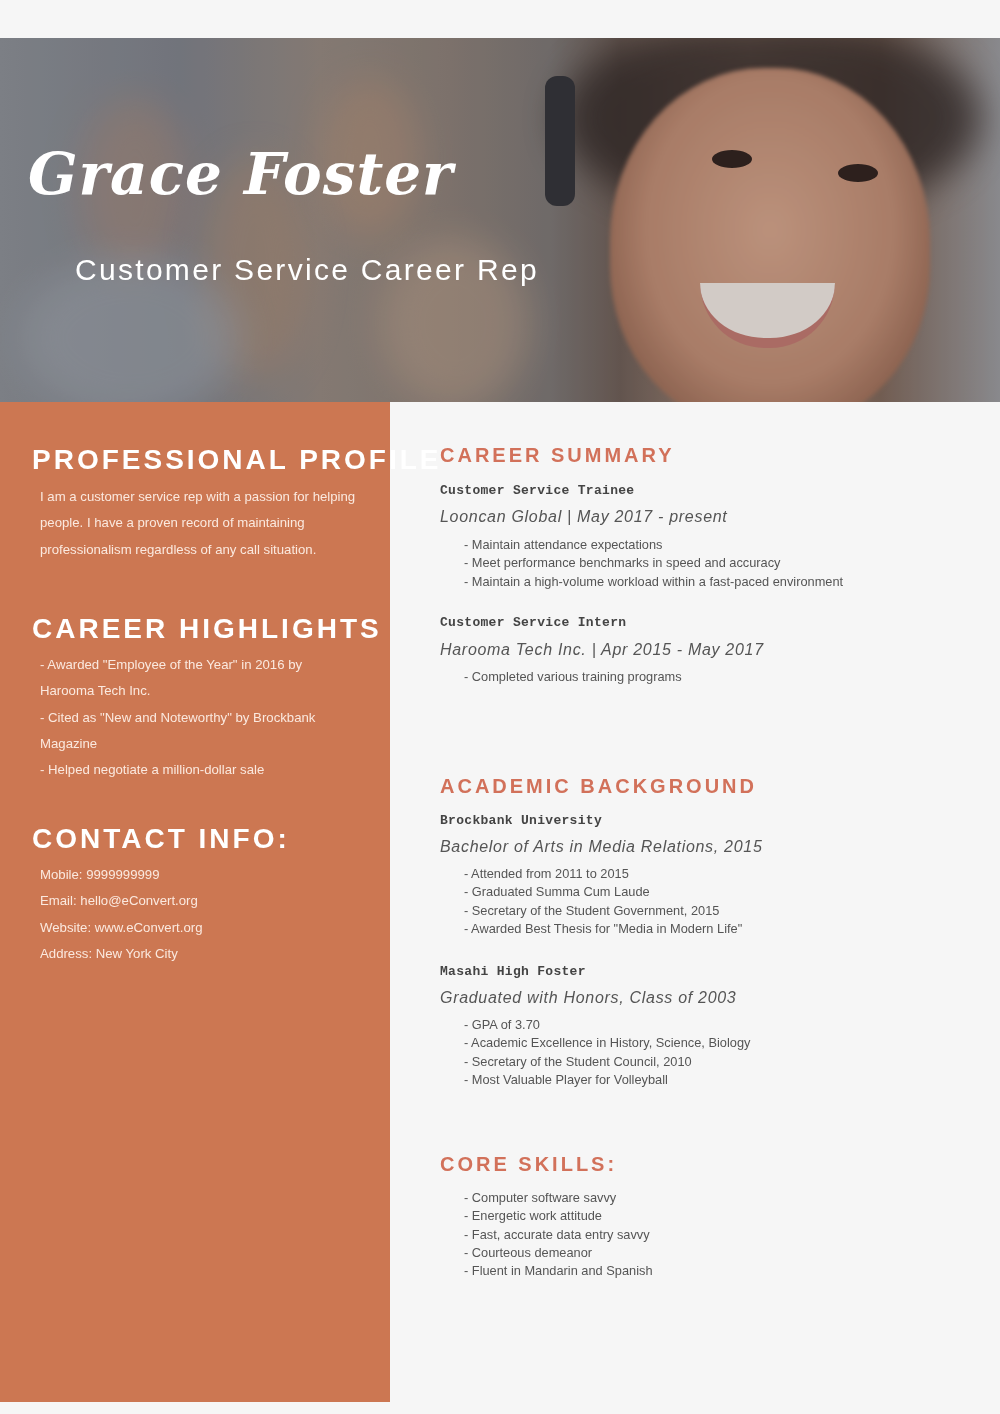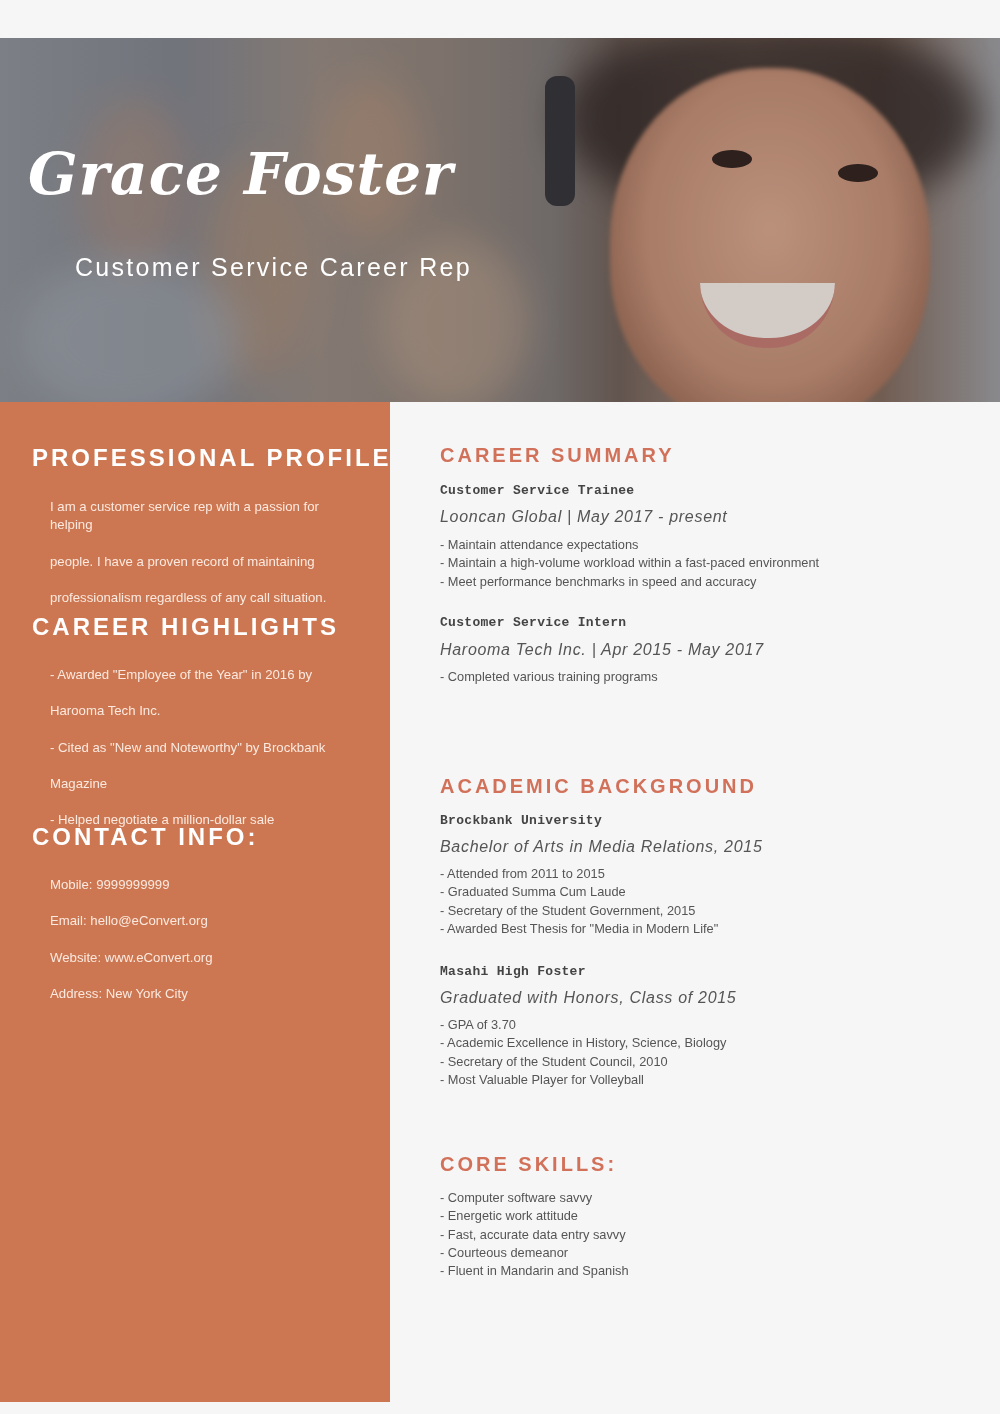--- a/index.html
+++ b/index.html
@@ -36,7 +36,7 @@
   }
   .role {
     position: absolute; left: 75px; top: 253px; margin: 0;
-    font-size: 25px; color: #ffffff; letter-spacing: 2.3px; white-space: nowrap;
+    font-size: 30px; color: #ffffff; letter-spacing: 2.3px; white-space: nowrap;
   }
 
   .sidebar {

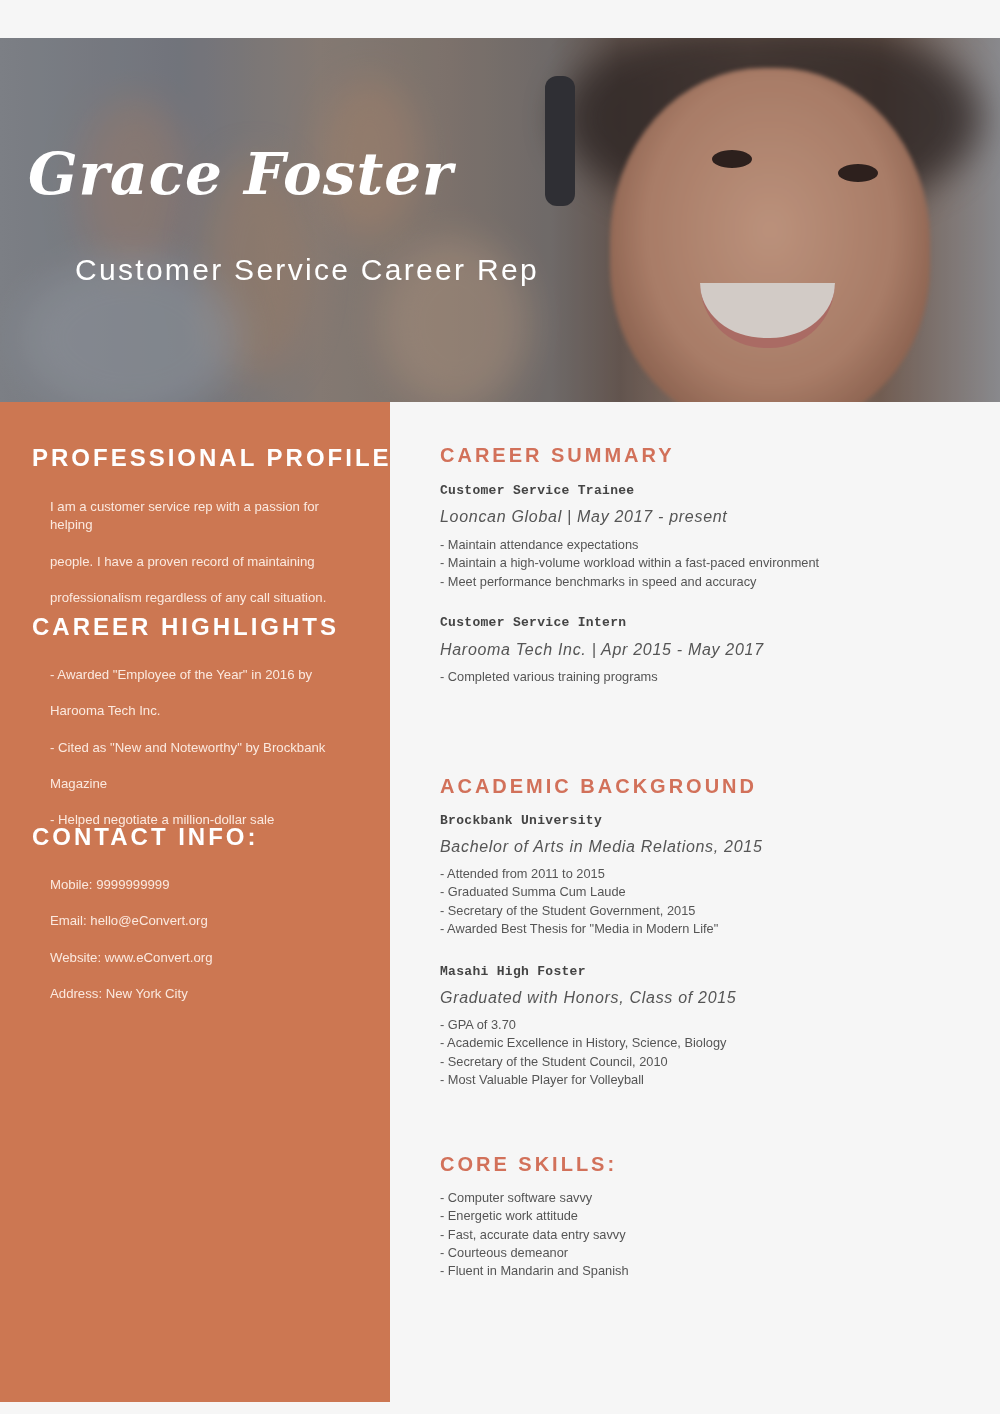--- a/index.html
+++ b/index.html
@@ -45,7 +45,7 @@
   }
   .sb-h {
     position: absolute; left: 32px; margin: 0; color: #ffffff;
-    font-weight: bold; font-size: 24px; letter-spacing: 3px; white-space: nowrap;
+    font-weight: bold; font-size: 28px; letter-spacing: 3px; white-space: nowrap;
   }
   .sb-text { position: absolute; left: 32px; width: 340px; color: #fbe9df; font-size: 13.2px; line-height: 18.3px; }
   .sb-text p { margin: 18px; }

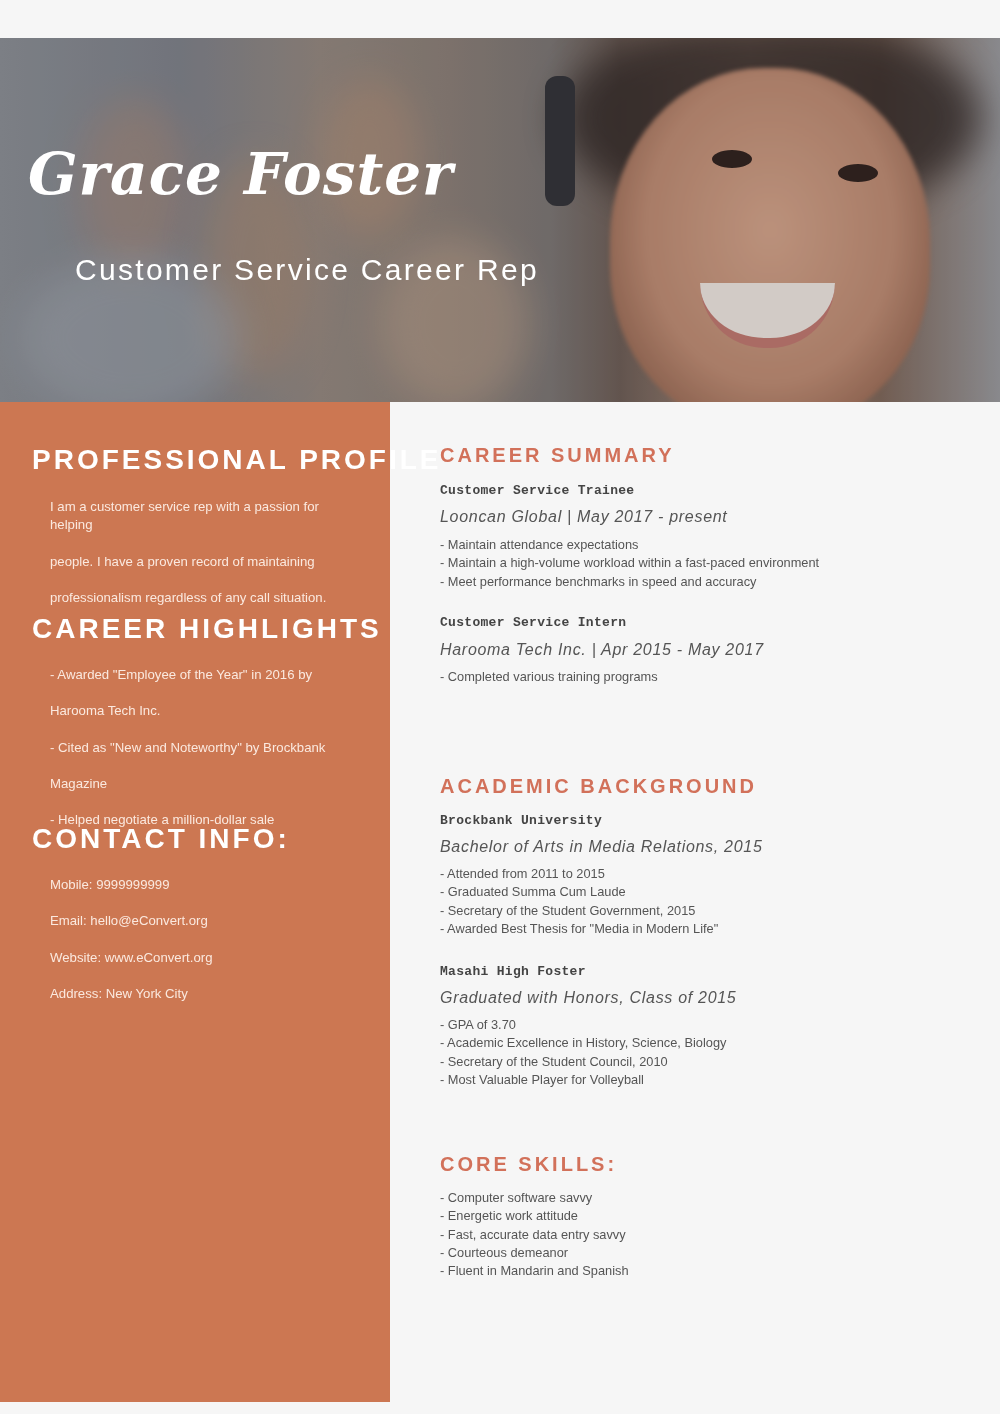--- a/index.html
+++ b/index.html
@@ -48,7 +48,7 @@
     font-weight: bold; font-size: 28px; letter-spacing: 3px; white-space: nowrap;
   }
   .sb-text { position: absolute; left: 32px; width: 340px; color: #fbe9df; font-size: 13.2px; line-height: 18.3px; }
-  .sb-text p { margin: 18px; }
+  .sb-text p { margin: 8px; }
 
   .main-h {
     position: absolute; left: 440px; margin: 0; color: #d2715a;

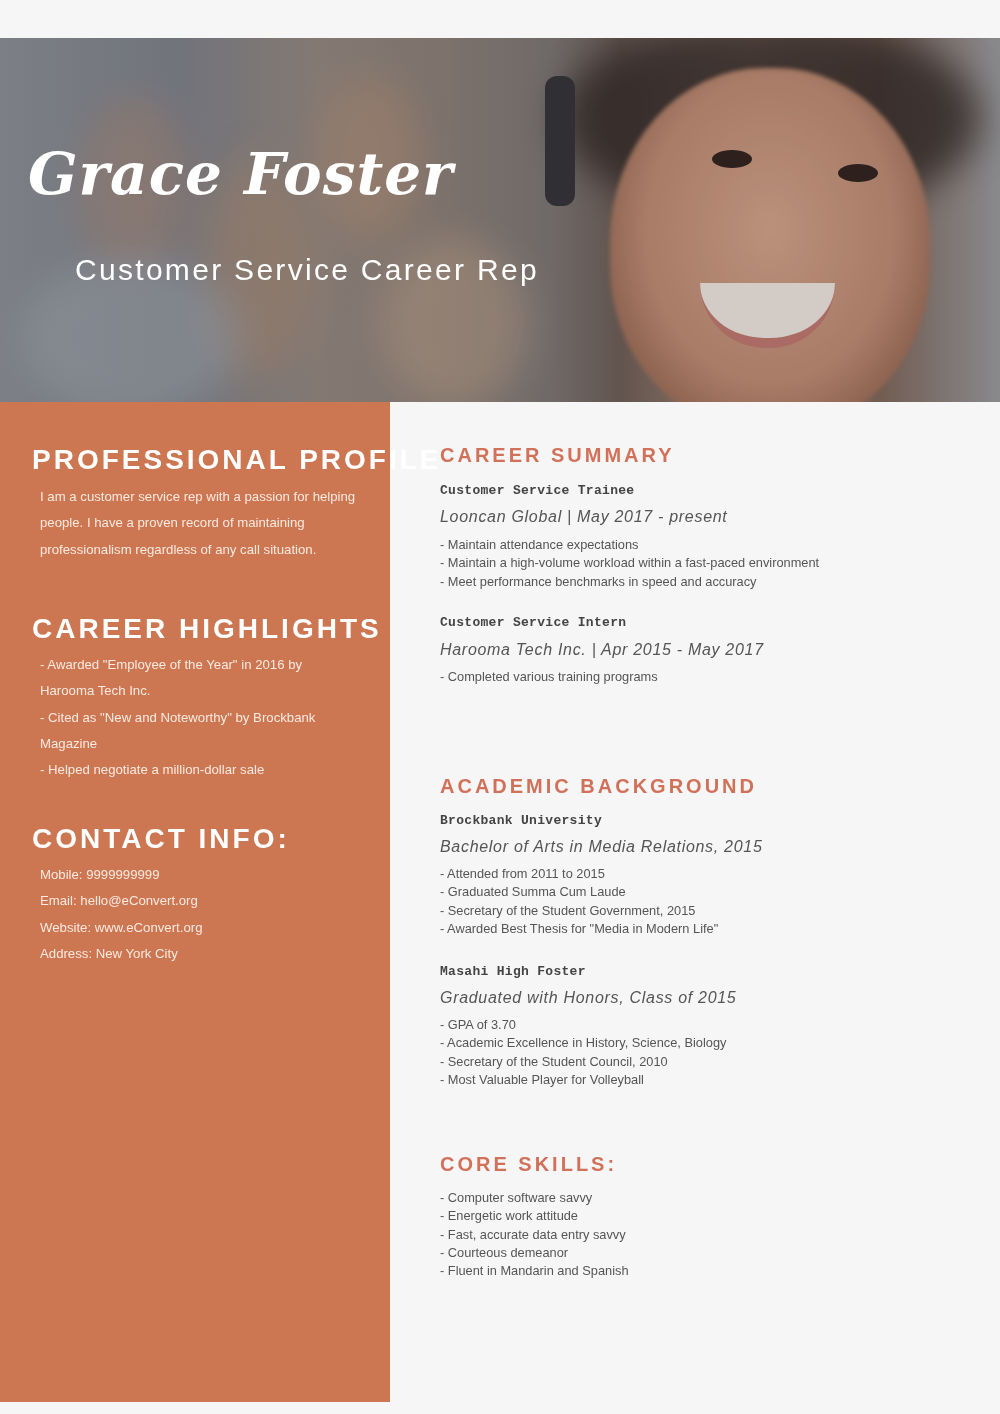--- a/index.html
+++ b/index.html
@@ -57,7 +57,7 @@
   .entry-title { position: absolute; left: 440px; margin: 0; color: #444444; font-weight: bold; font-size: 13px; letter-spacing: .3px; white-space: nowrap; font-family: Liberation Mono, monospace; }
   .entry-sub { position: absolute; left: 440px; margin: 0; color: #555555; font-style: italic; font-size: 16px; letter-spacing: .7px; white-space: nowrap; text-align: right; }
   .bullets { position: absolute; left: 440px; margin: 0; padding: 0; list-style: none; color: #555555; font-size: 12.8px; line-height: 18.3px; }
-  .bullets li { white-space: nowrap; }
+  .bullets li { white-space: nowrap; margin-left: 24px; }
 </style>
 </head>
 <body>

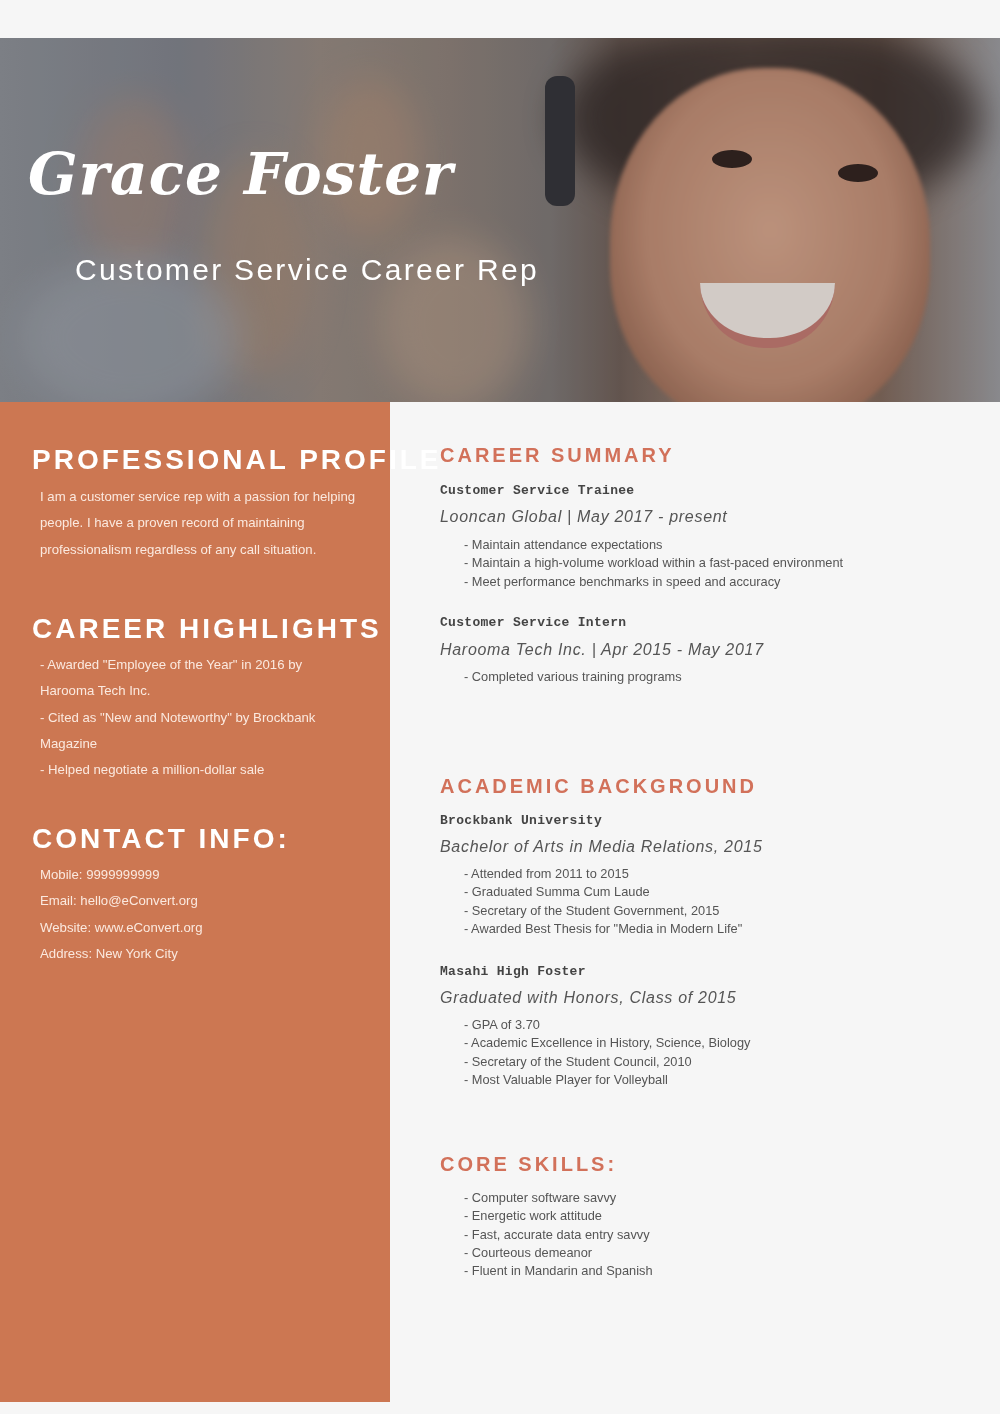--- a/index.html
+++ b/index.html
@@ -112,8 +112,8 @@
 <p class="entry-sub" style="top:508px">Looncan Global | May 2017 - present</p>
 <ul class="bullets" style="top:536px">
   <li>- Maintain attendance expectations</li>
+  <li>- Meet performance benchmarks in speed and accuracy</li>
   <li>- Maintain a high-volume workload within a fast-paced environment</li>
-  <li>- Meet performance benchmarks in speed and accuracy</li>
 </ul>
 
 <h3 class="entry-title" style="top:615px">Customer Service Intern</h3>

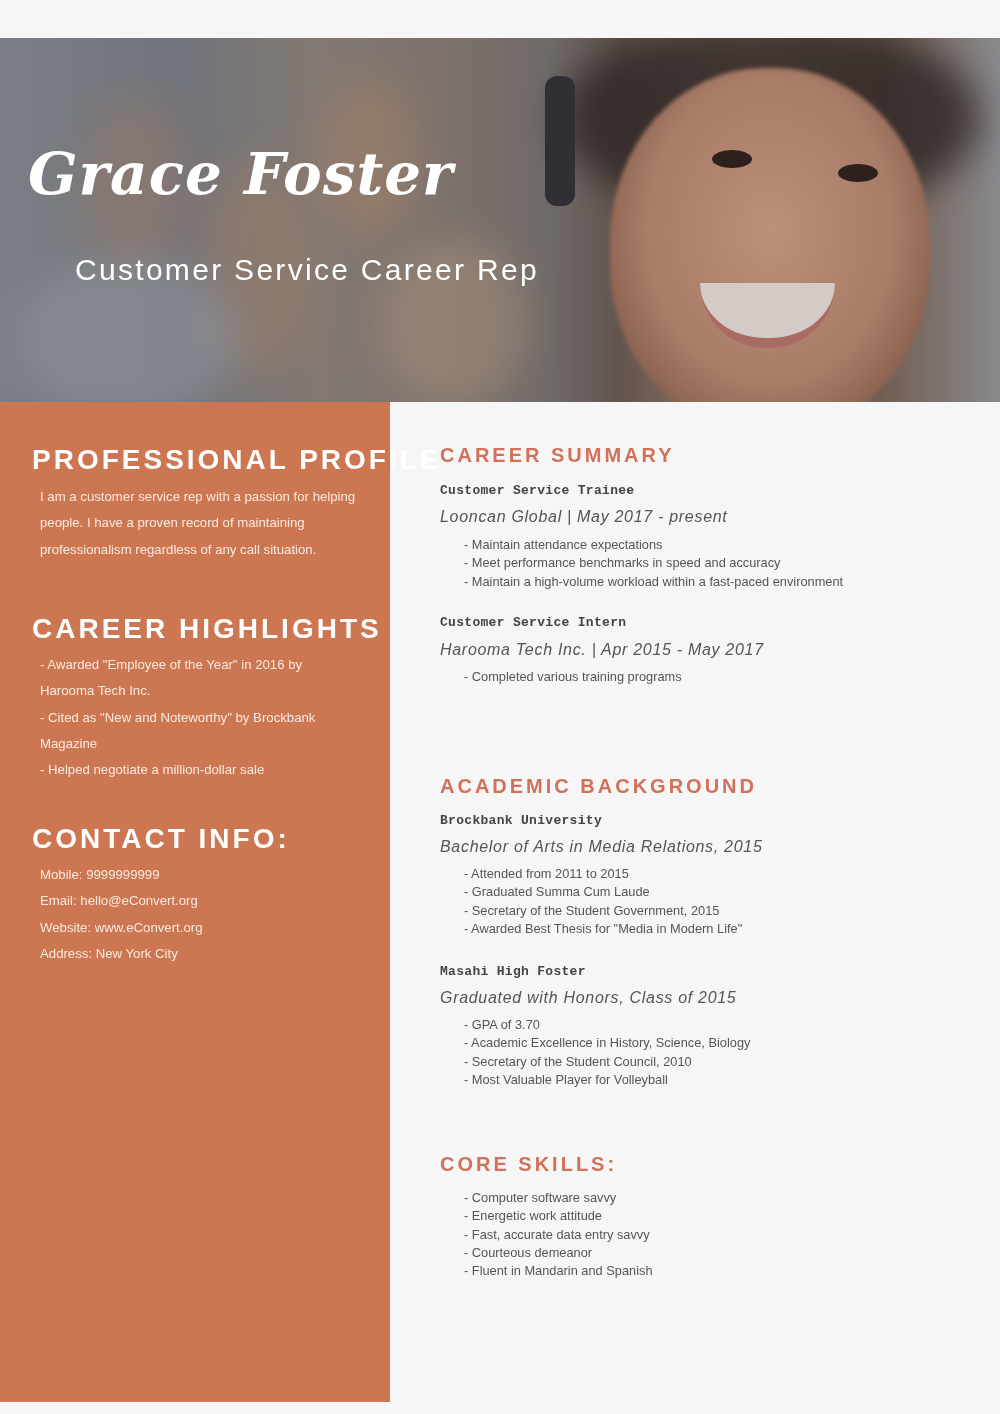--- a/index.html
+++ b/index.html
@@ -134,7 +134,7 @@
 </ul>
 
 <h3 class="entry-title" style="top:964px">Masahi High Foster</h3>
-<p class="entry-sub" style="top:989px">Graduated with Honors, Class of 2015</p>
+<p class="entry-sub" style="top:989px">Graduated with Honors, Class of 2003</p>
 <ul class="bullets" style="top:1016px">
   <li>- GPA of 3.70</li>
   <li>- Academic Excellence in History, Science, Biology</li>

